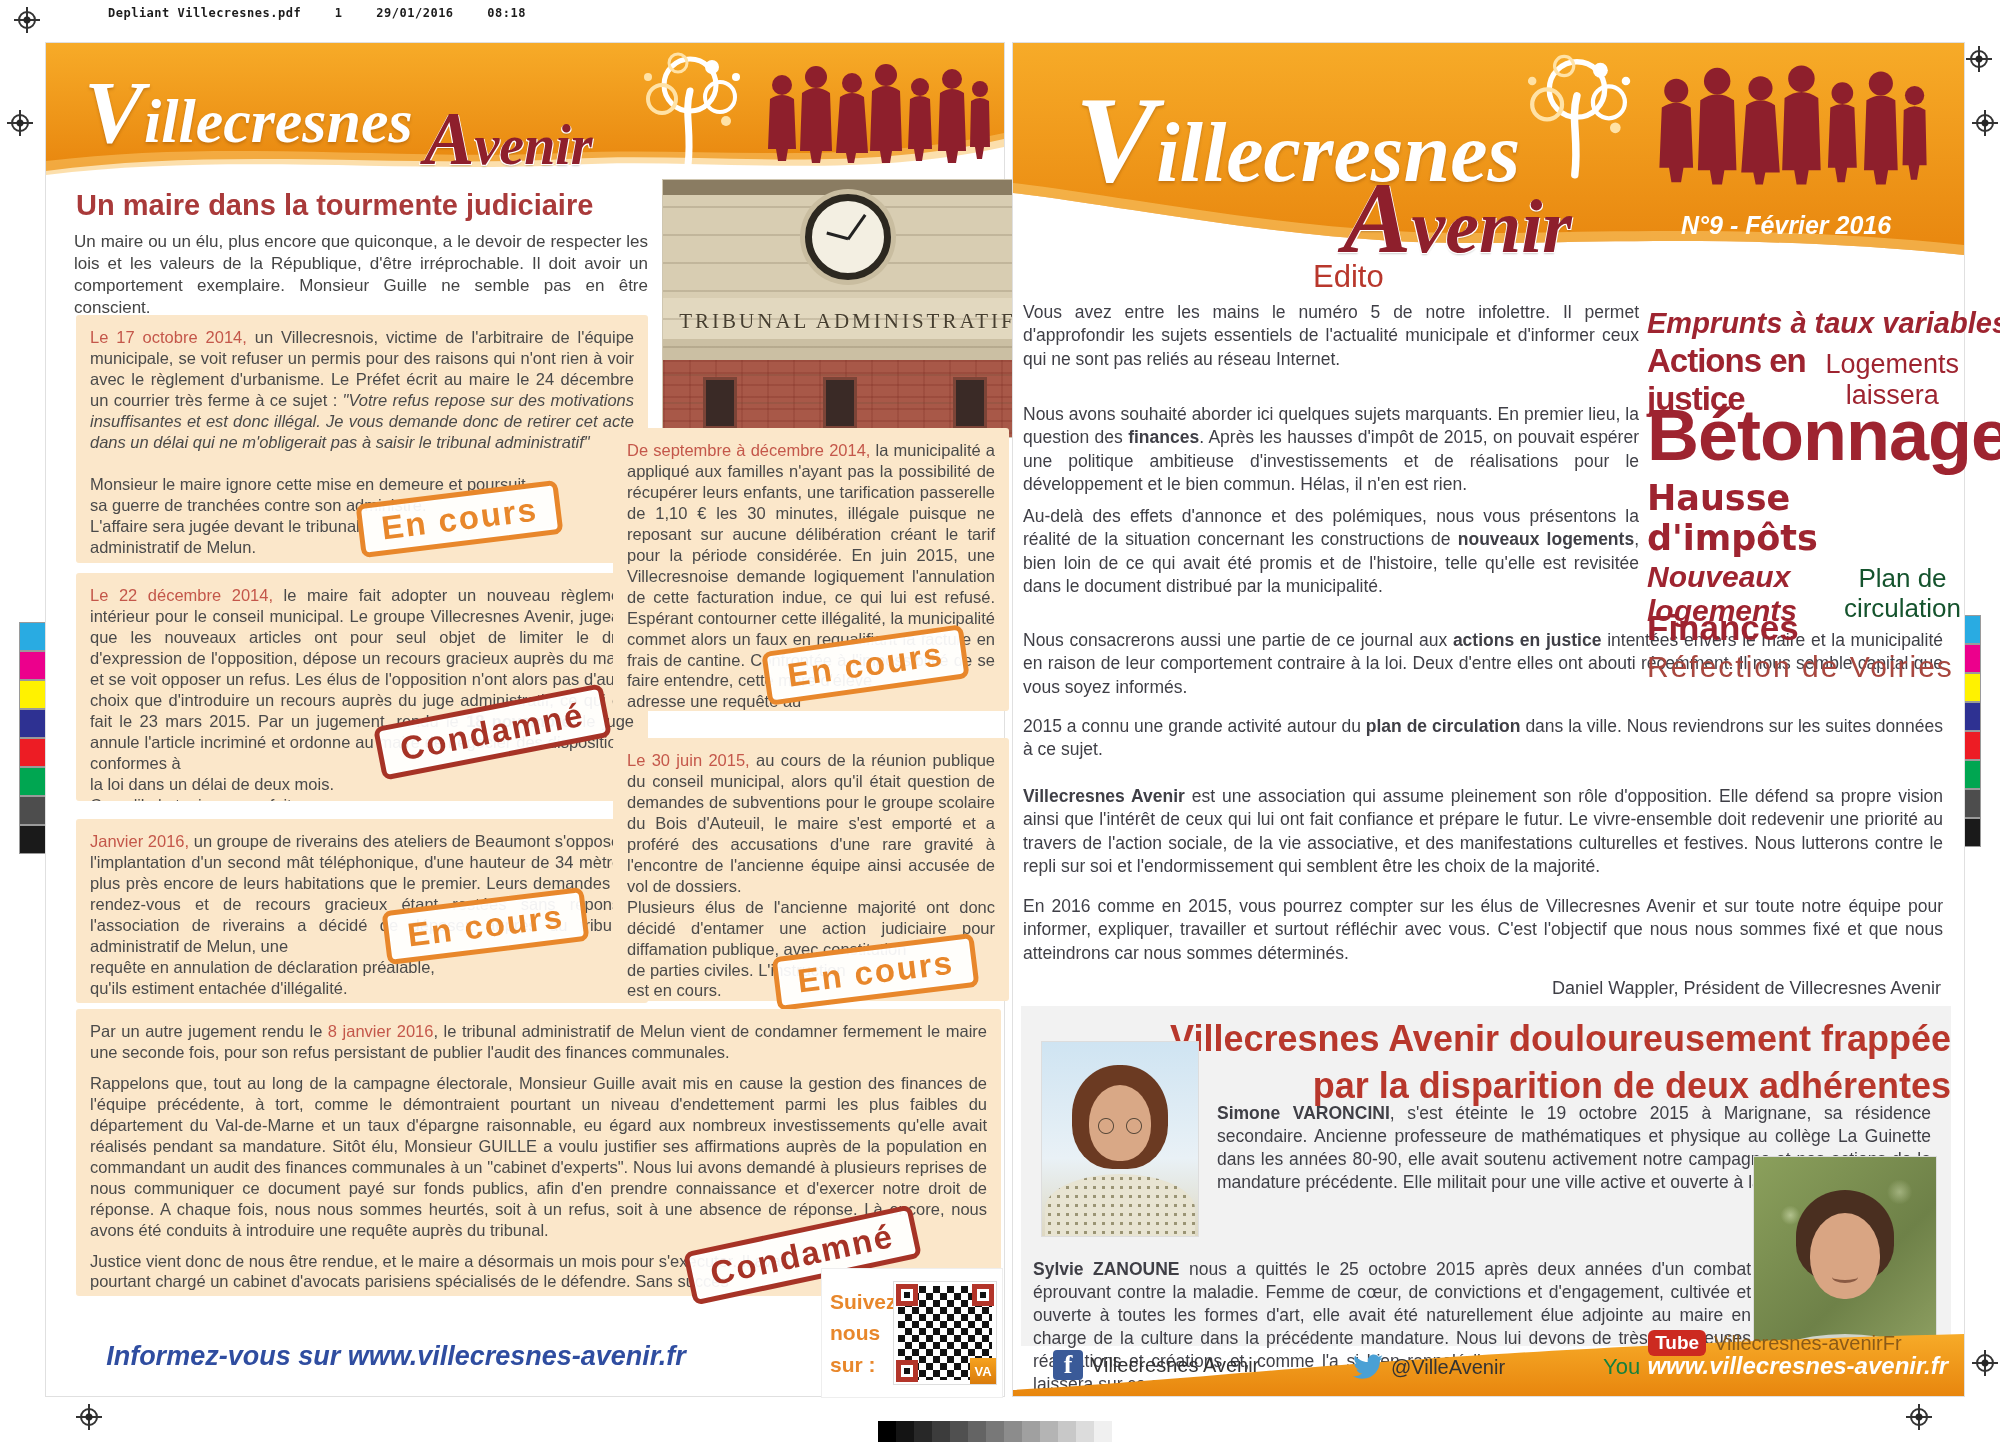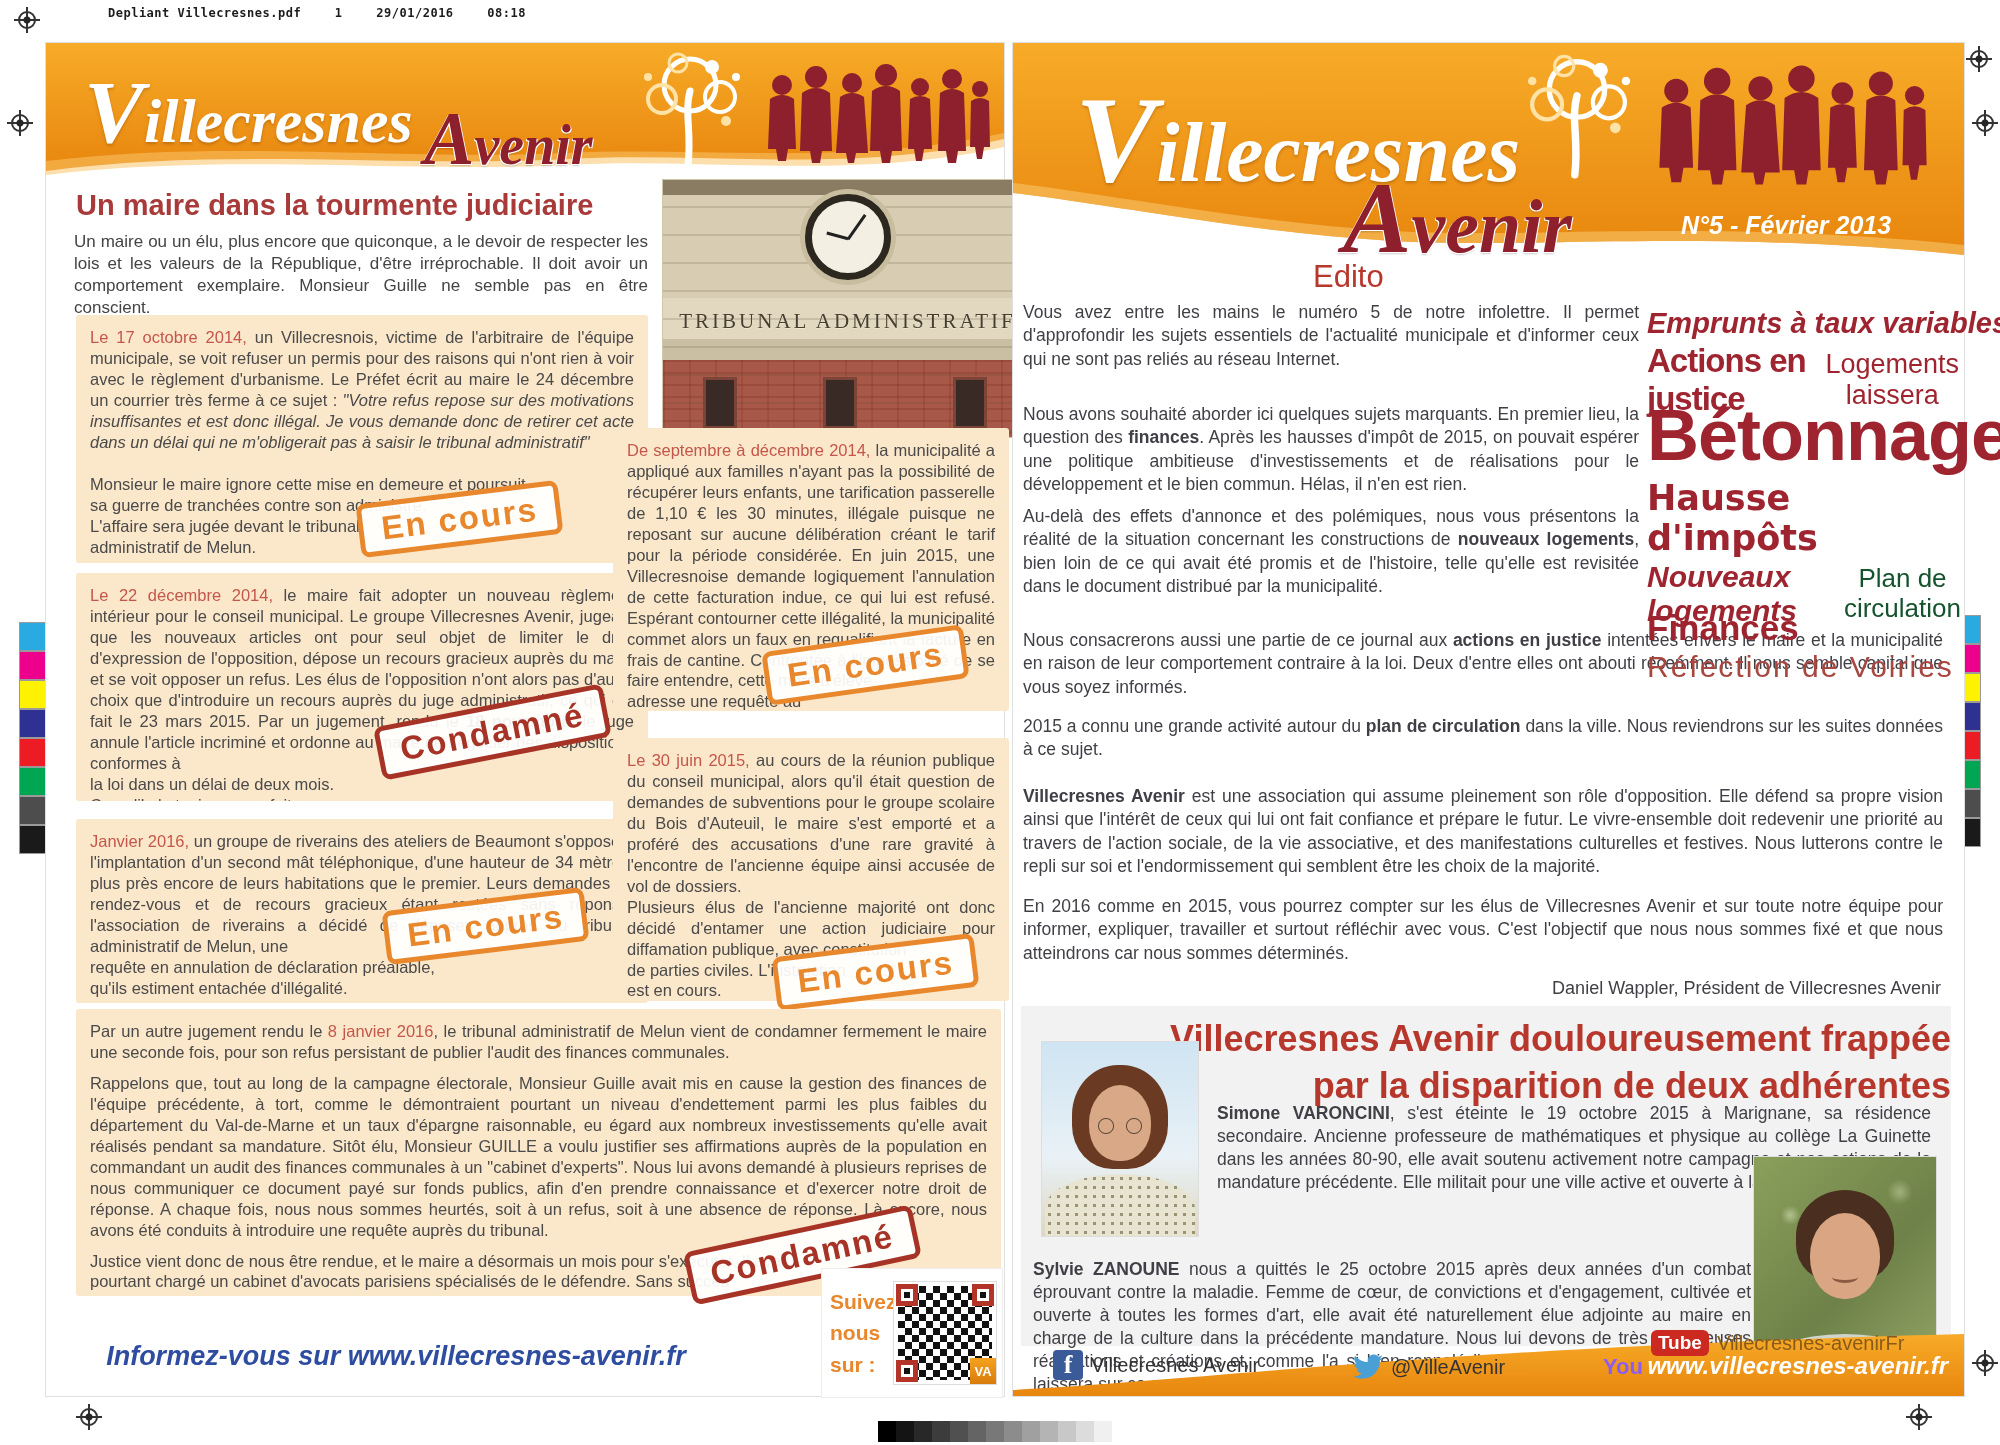--- a/index.html
+++ b/index.html
@@ -323,7 +323,7 @@
           <path d="M207,44 Q216,38 225,44 L226,90 L220,90 L218,102 L213,102 L211,90 L206,90 Z"></path>
       </g>
     </svg>
-    <div class="issue" style="left:668px;top:168px;">N°5 - Février 2013</div>
+    <div class="issue" style="left:668px;top:168px;">N°9 - Février 2016</div>
 
     <div class="edito-h">Edito</div>
 

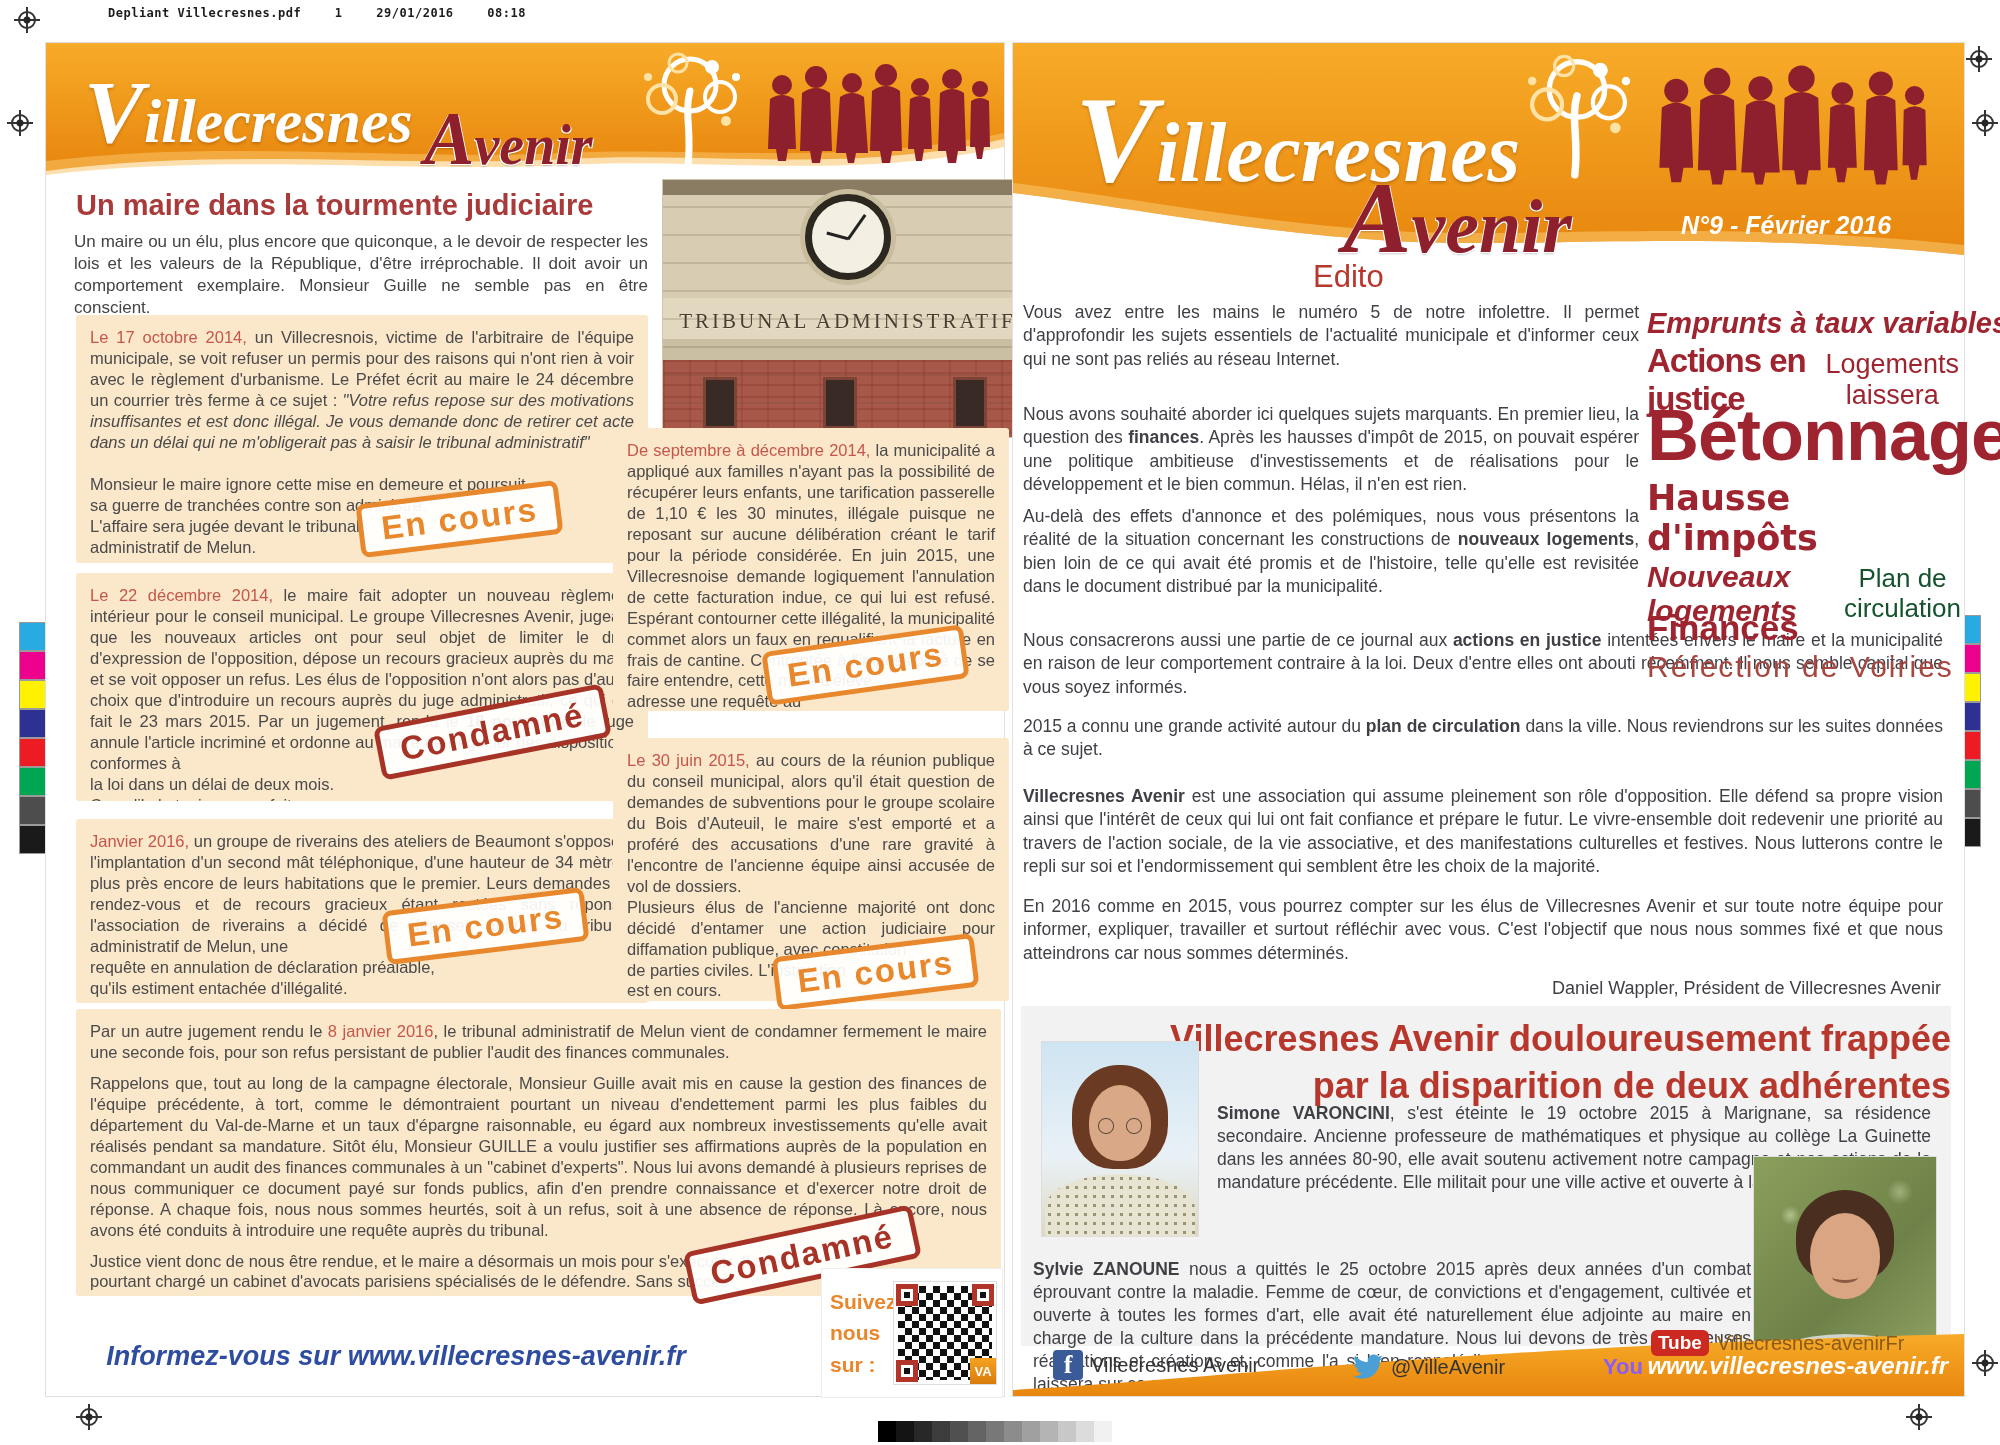--- a/index.html
+++ b/index.html
@@ -110,7 +110,7 @@
   .footer-svg { position:absolute; left:0; bottom:0; }
   .fgroup { position:absolute; display:flex; align-items:center; gap:8px; font-size:20px; color:#333; }
   .fb-icon { width:30px; height:30px; background:#3a5a98; border-radius:4px; color:#fff; font-weight:bold; font-family:"Liberation Serif",serif; font-size:26px; text-align:center; line-height:30px; }
-  .yt-you { font-weight:bold; color:#8b5cf6; font-size:22px;margin-top:48px; }
+  .yt-you { font-weight:normal; color:#15803d; font-size:22px;margin-top:48px; }
   .yt-tube { background:#cc2a20; color:#fff; font-weight:bold; font-size:19px; padding:2px 7px; border-radius:6px; }
   .website-footer { position:absolute; right:16px; bottom:16px; color:#fff; font-weight:bold; font-style:italic; font-size:24px; }
   .yt-handle { color:#8a5a18; }

